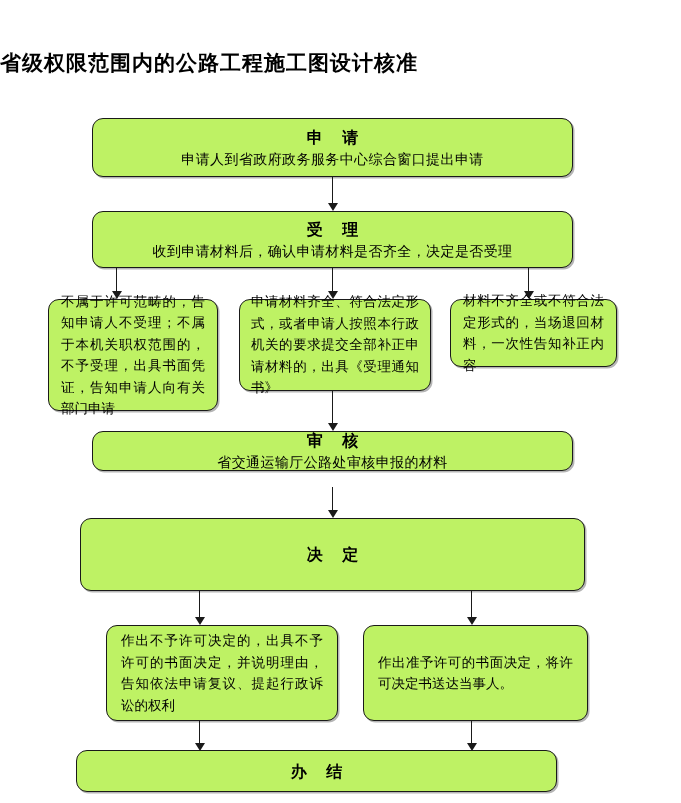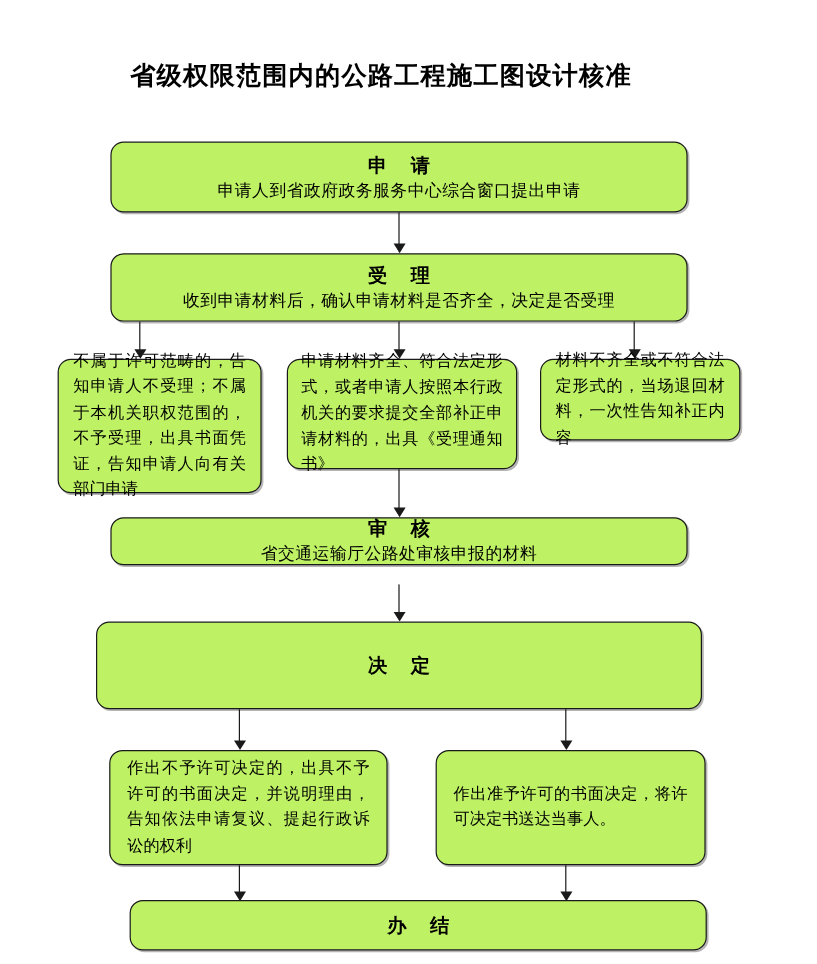--- a/index.html
+++ b/index.html
@@ -16,7 +16,7 @@
   .title{
     position:absolute;
     left:0;top:50px;width:635px;
-    text-align:center;
+    text-align:left;
     font-size:21px;
     font-weight:bold;
     letter-spacing:1px;

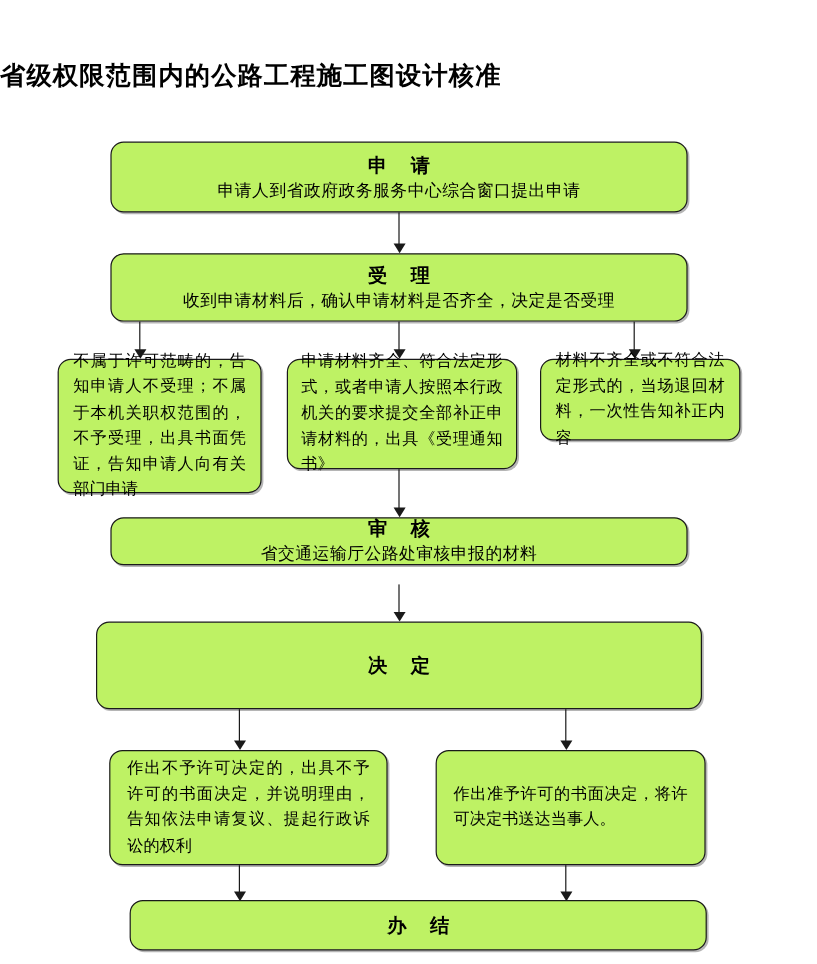--- a/index.html
+++ b/index.html
@@ -140,7 +140,7 @@
   <div class="vline" style="left:471px;top:591px;height:28px;"></div>
   <div class="arrowhead" style="left:466.5px;top:617px;"></div>
 
-  <div class="box para" style="left:91px;top:625px;width:232px;height:96px;padding:9px 14px;">
+  <div class="box para" style="left:106px;top:625px;width:232px;height:96px;padding:9px 14px;">
     <div class="bd">作出不予许可决定的，出具不予许可的书面决定，并说明理由，告知依法申请复议、提起行政诉讼的权利</div>
   </div>
 

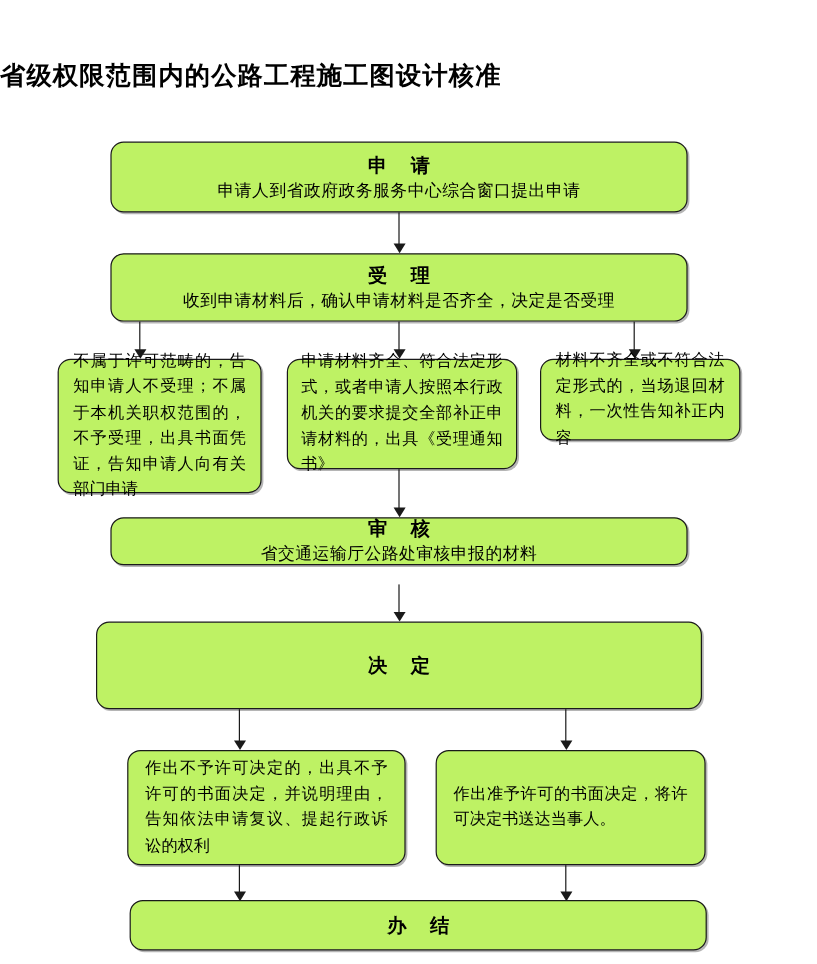--- a/index.html
+++ b/index.html
@@ -154,7 +154,7 @@
   <div class="vline" style="left:471px;top:721px;height:24px;"></div>
   <div class="arrowhead" style="left:466.5px;top:743px;"></div>
 
-  <div class="box" style="left:108px;top:750px;width:481px;height:42px;">
+  <div class="box" style="left:76px;top:750px;width:481px;height:42px;">
     <div class="hd" style="margin-bottom:0;">办 结</div>
   </div>
 

